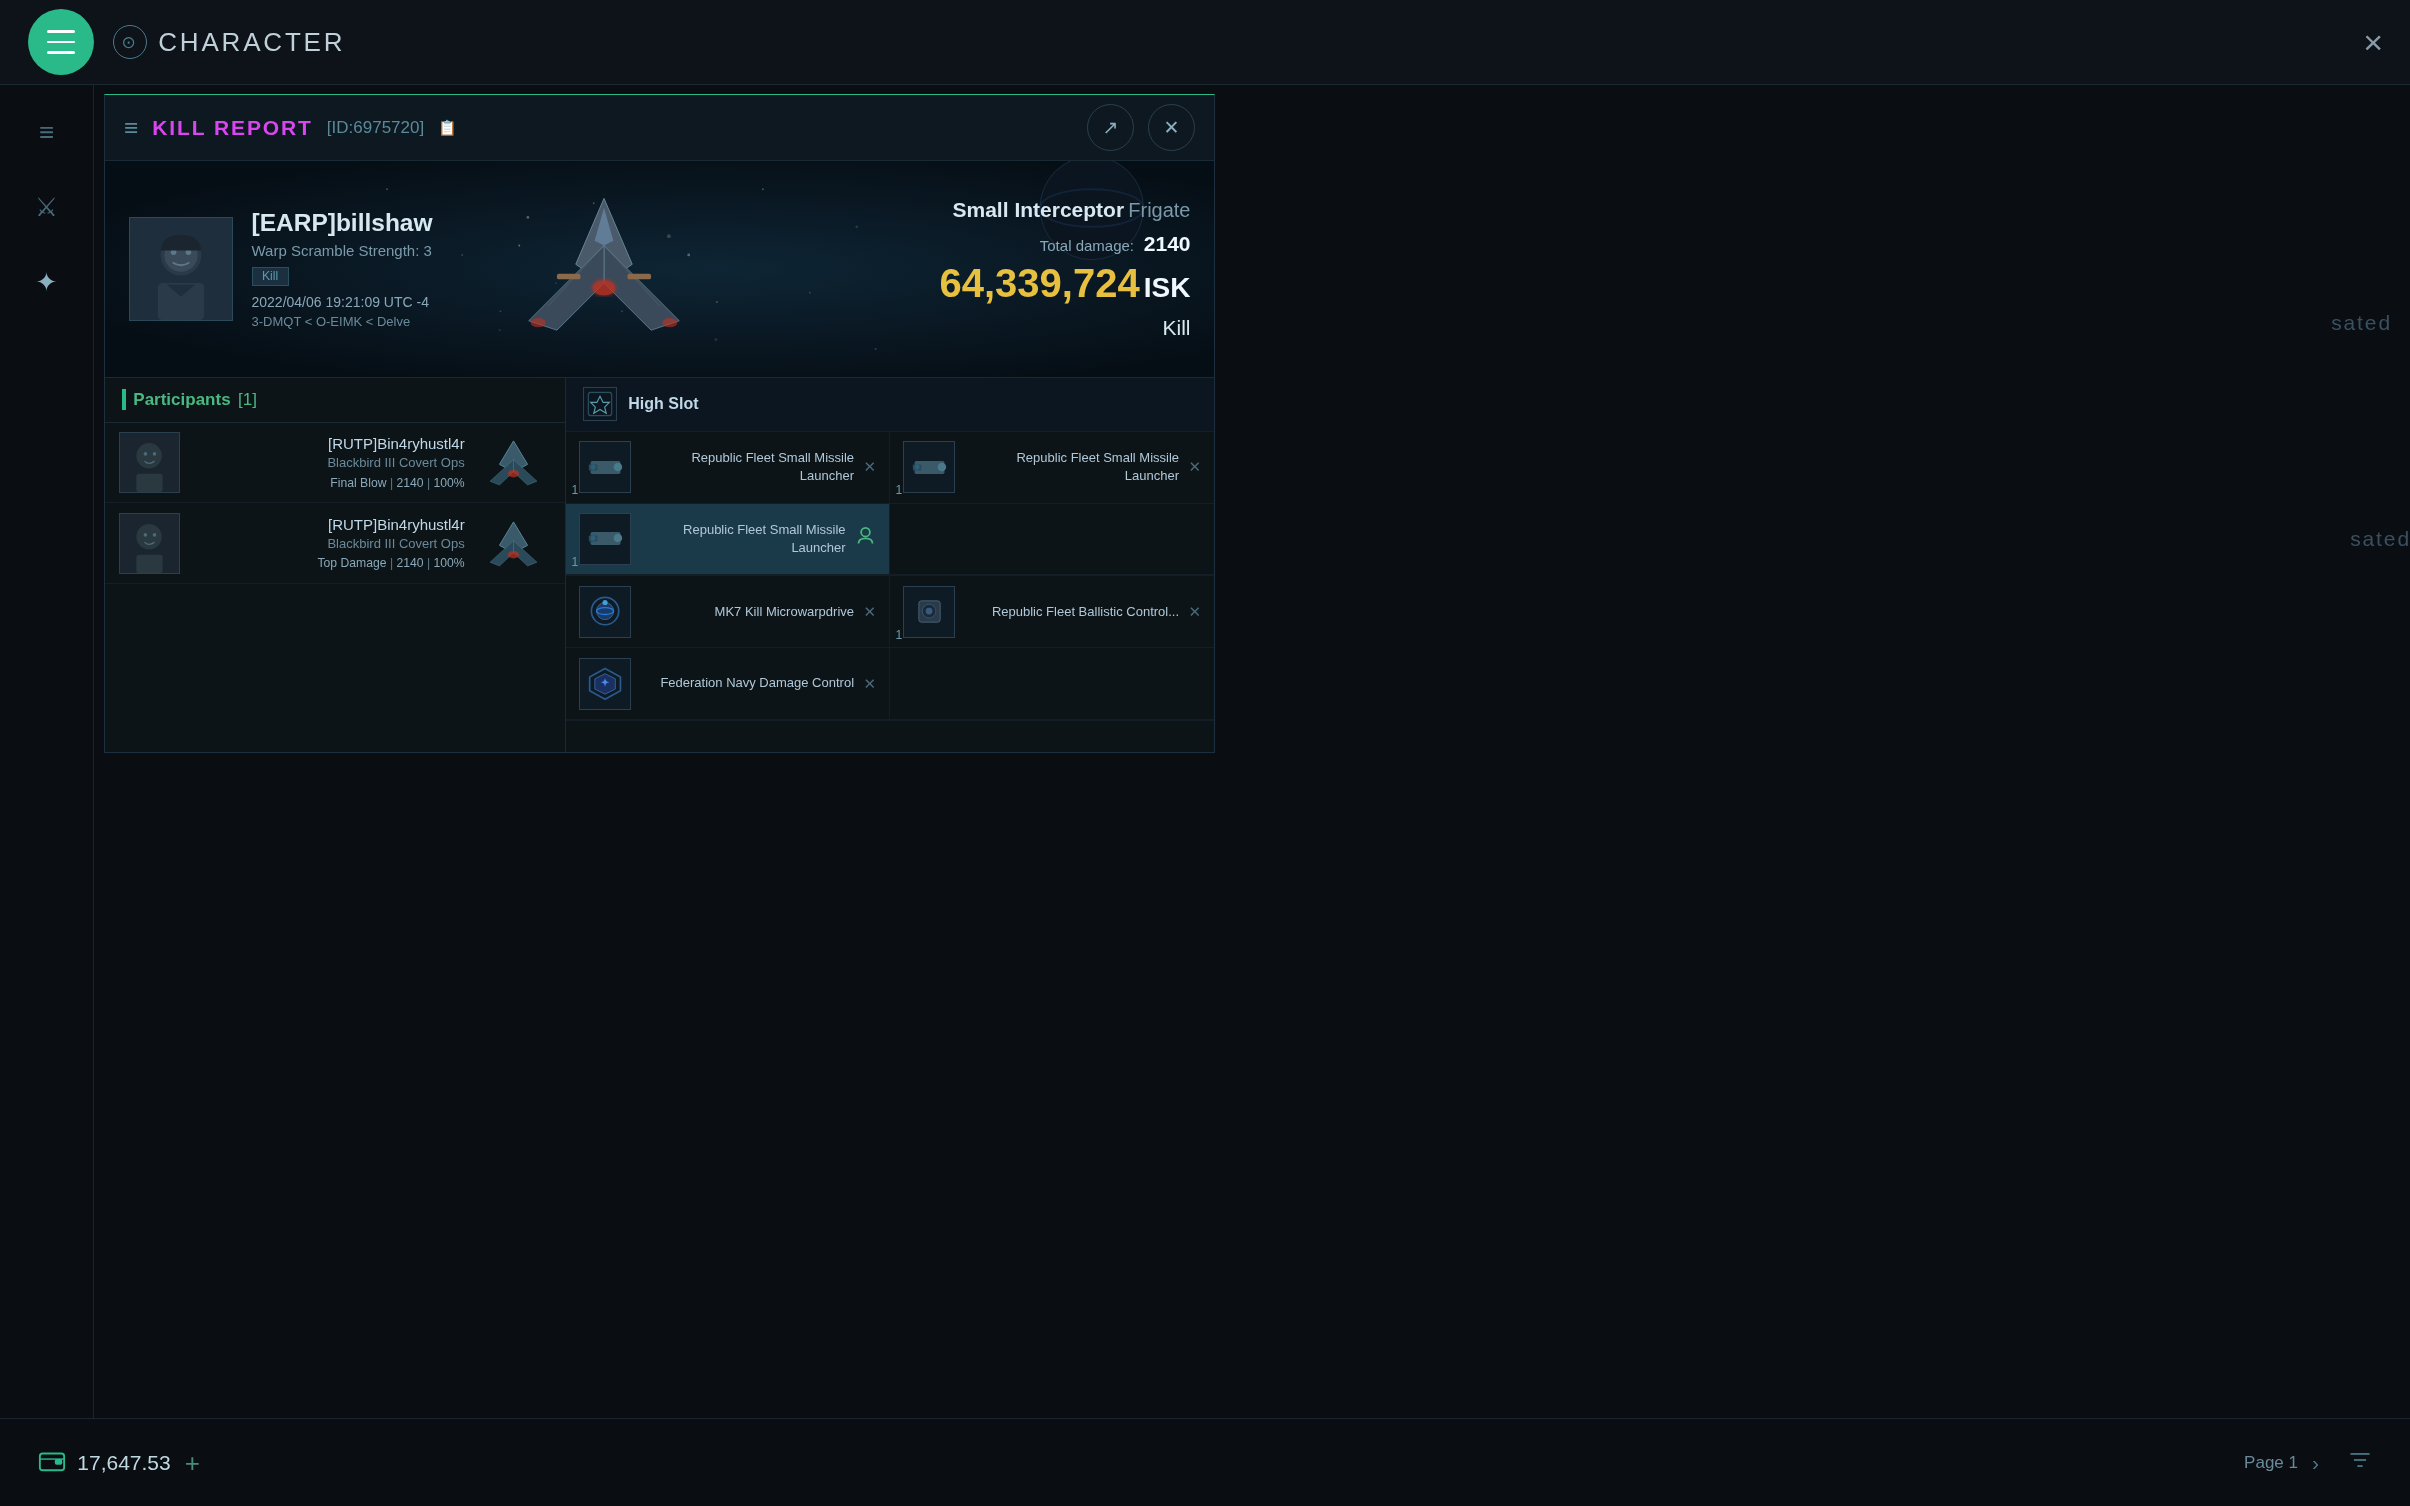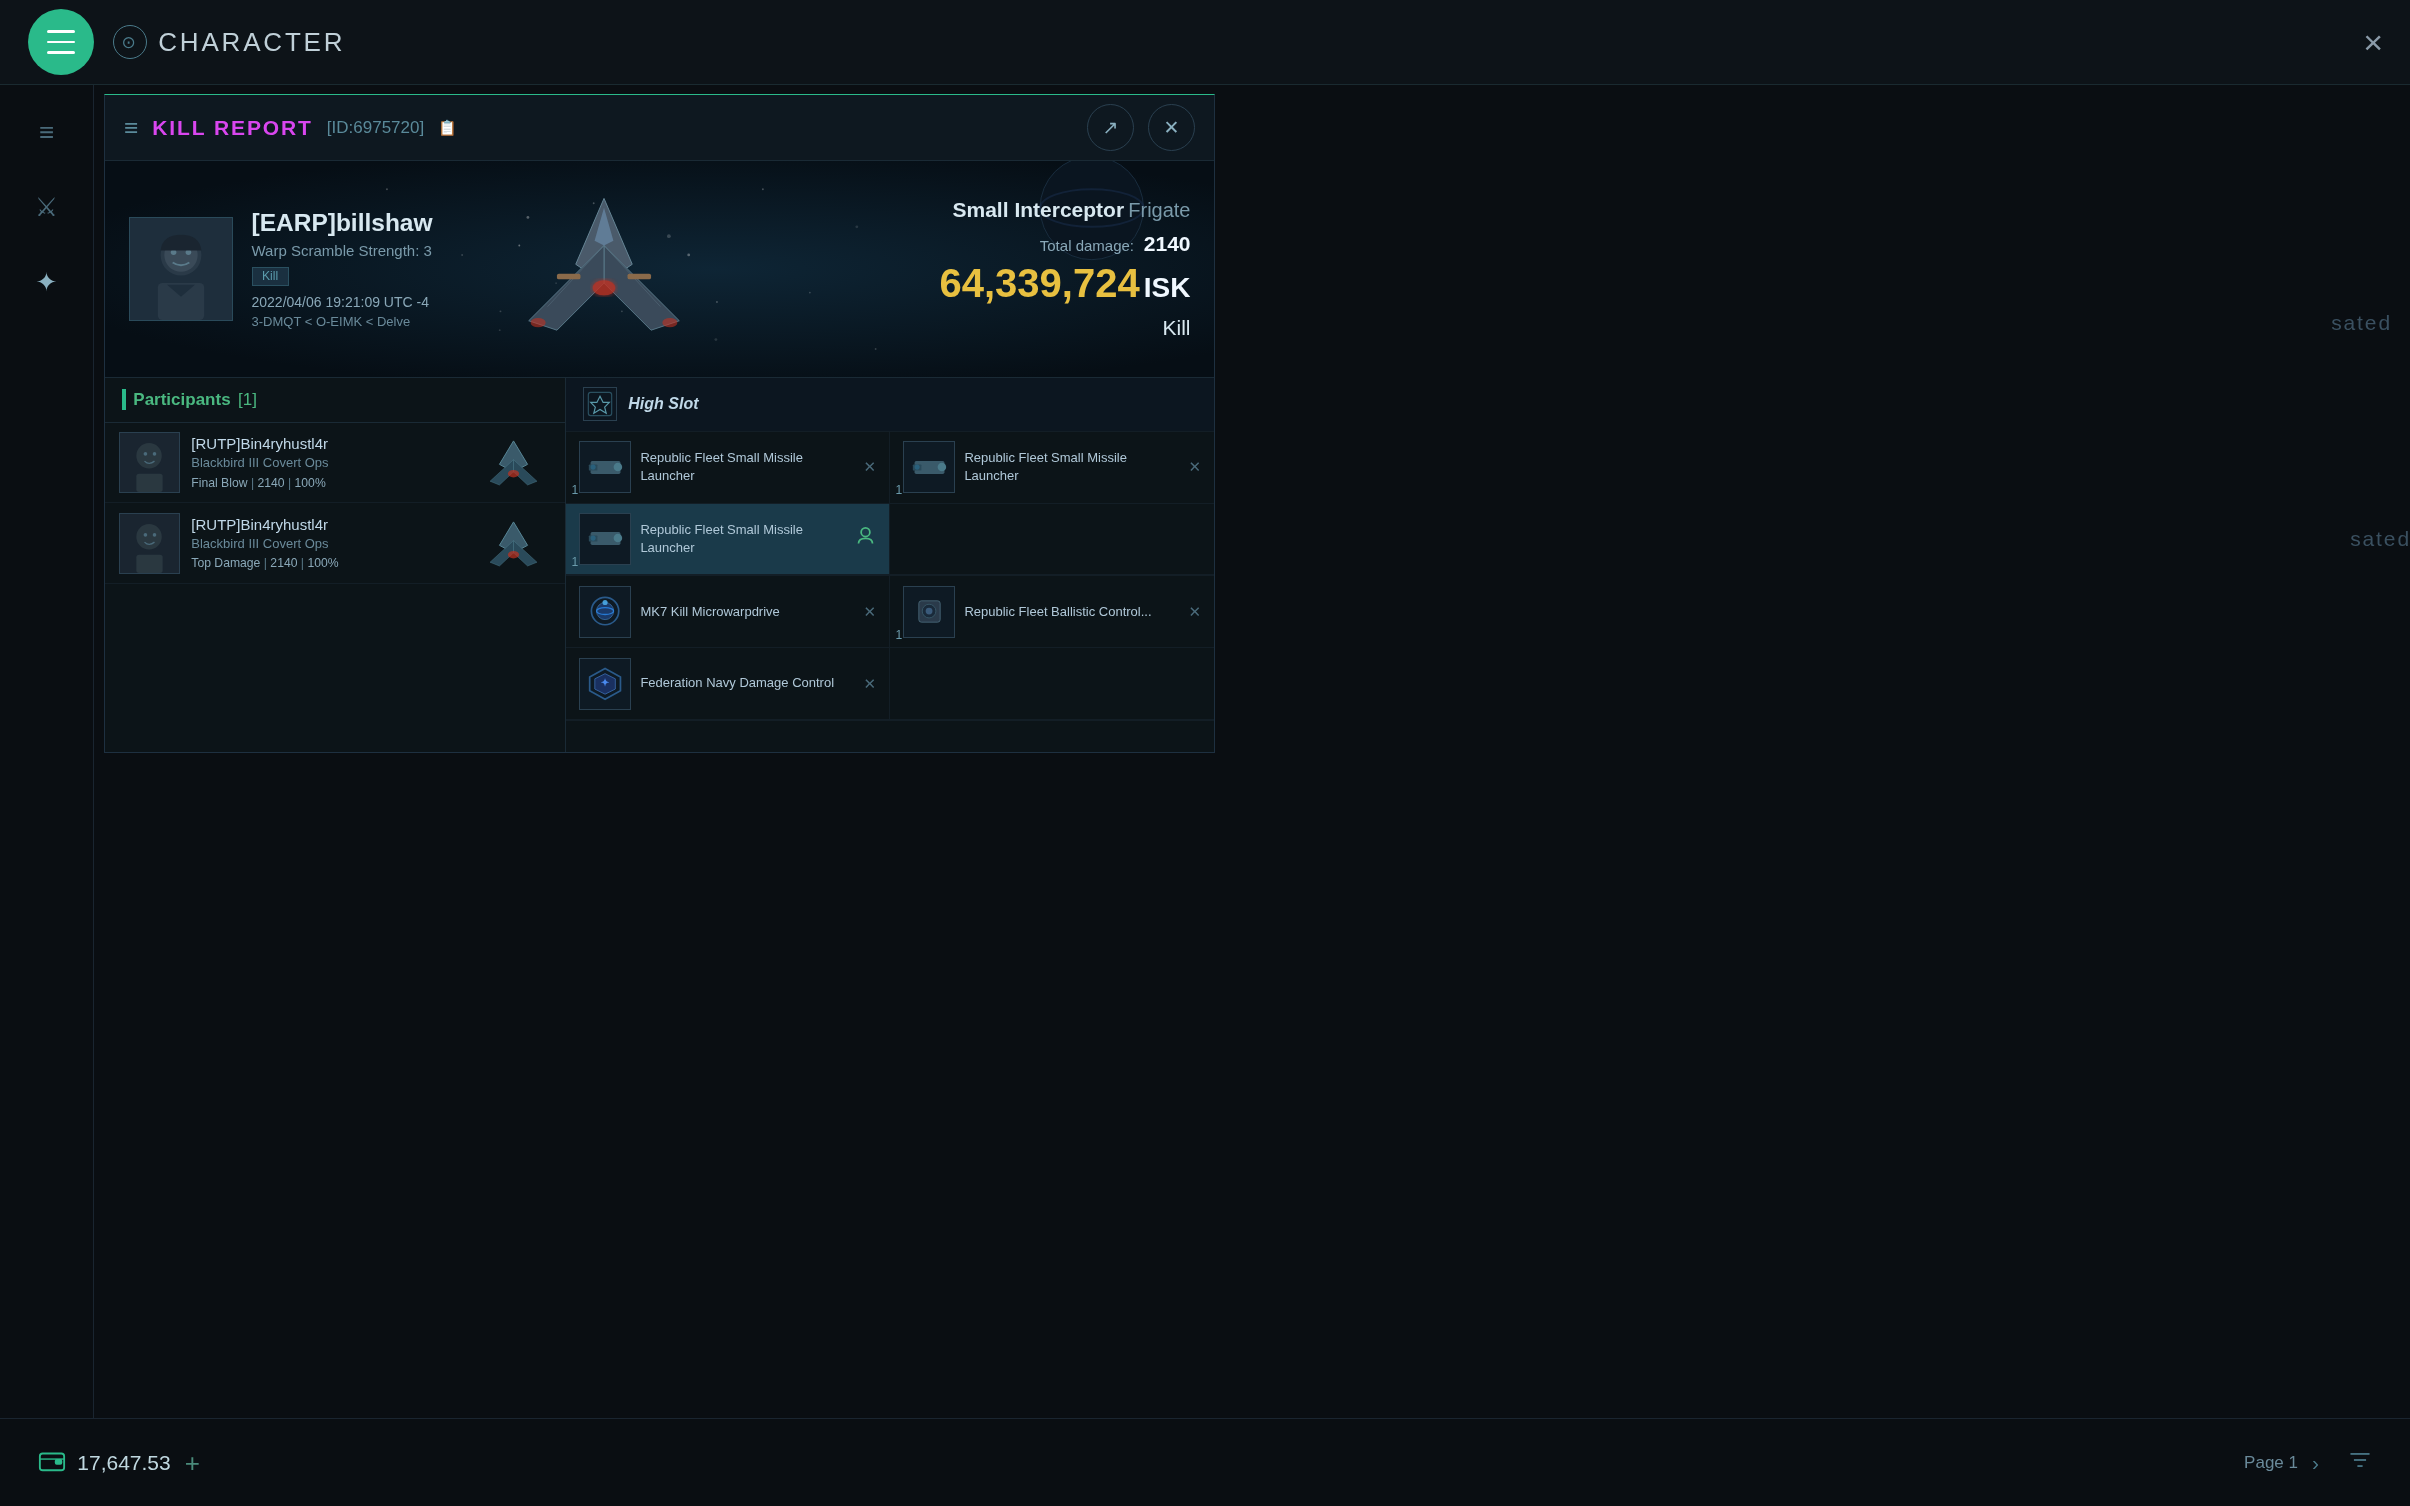--- a/index.html
+++ b/index.html
@@ -268,6 +268,7 @@
     .panel-body {
       display: flex;
       height: calc(100% - 66px - 217px);
+      text-align: right;
     }
 
     

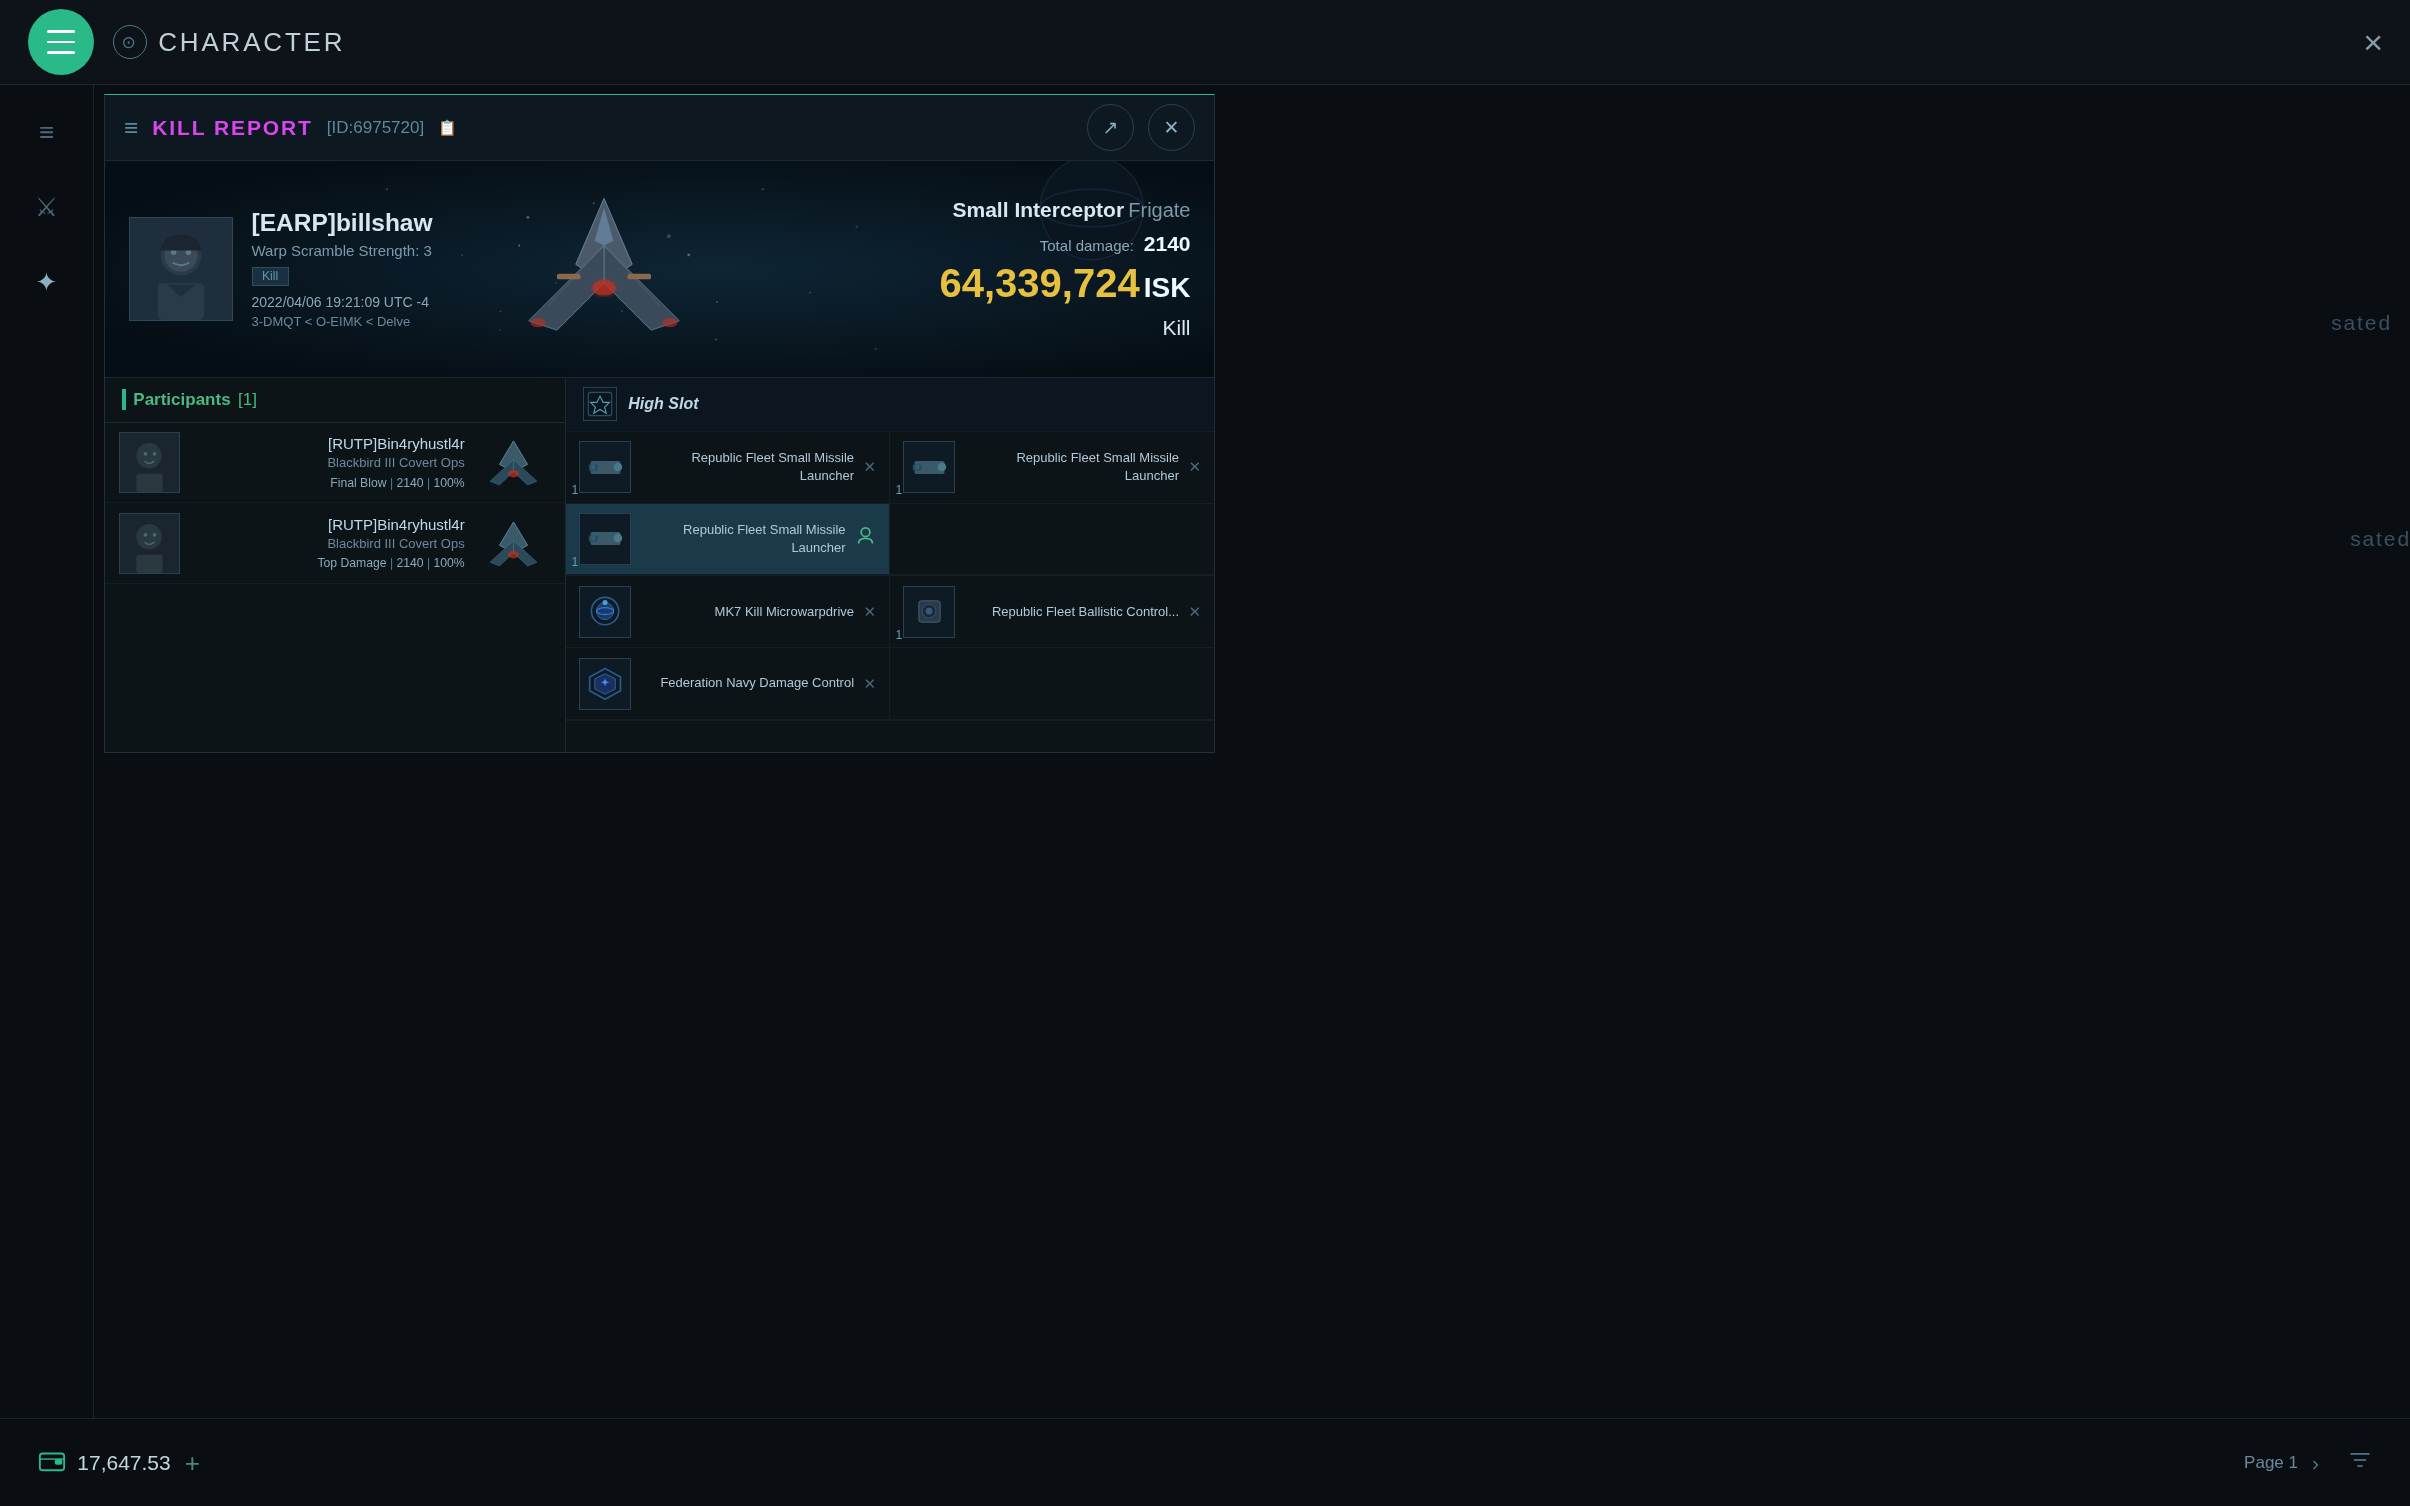--- a/index.html
+++ b/index.html
@@ -364,7 +364,6 @@
       padding: 9.4px 17px;
       background: #0c1620;
       border-bottom: 0.9px solid #131e26;
-      font-style: italic;
     }
     .slot-icon {
       width: 34px; height: 34px;

